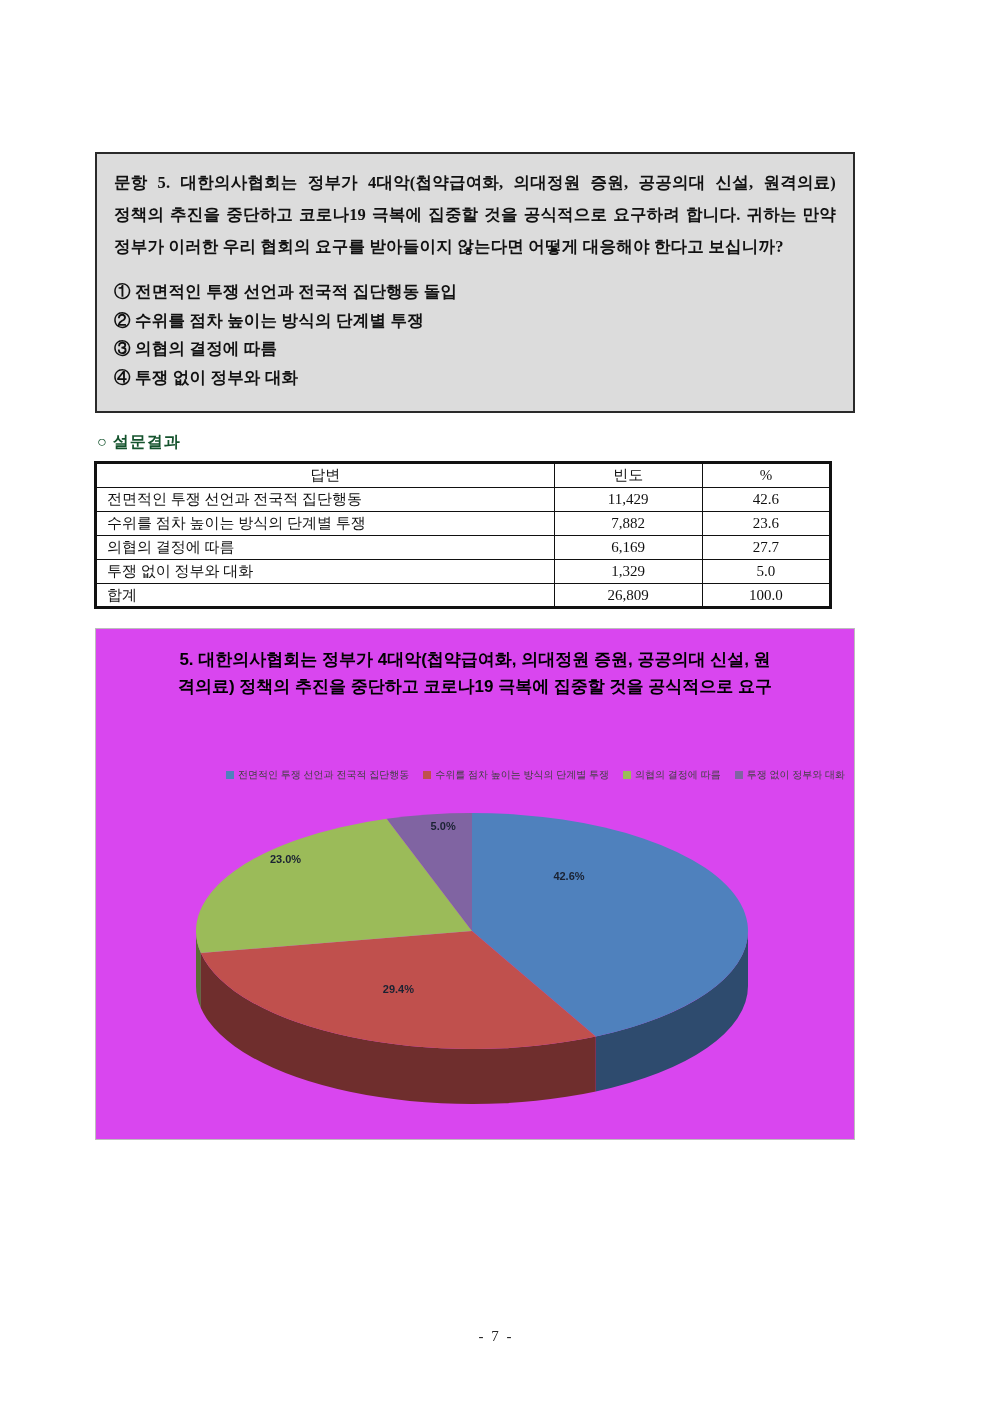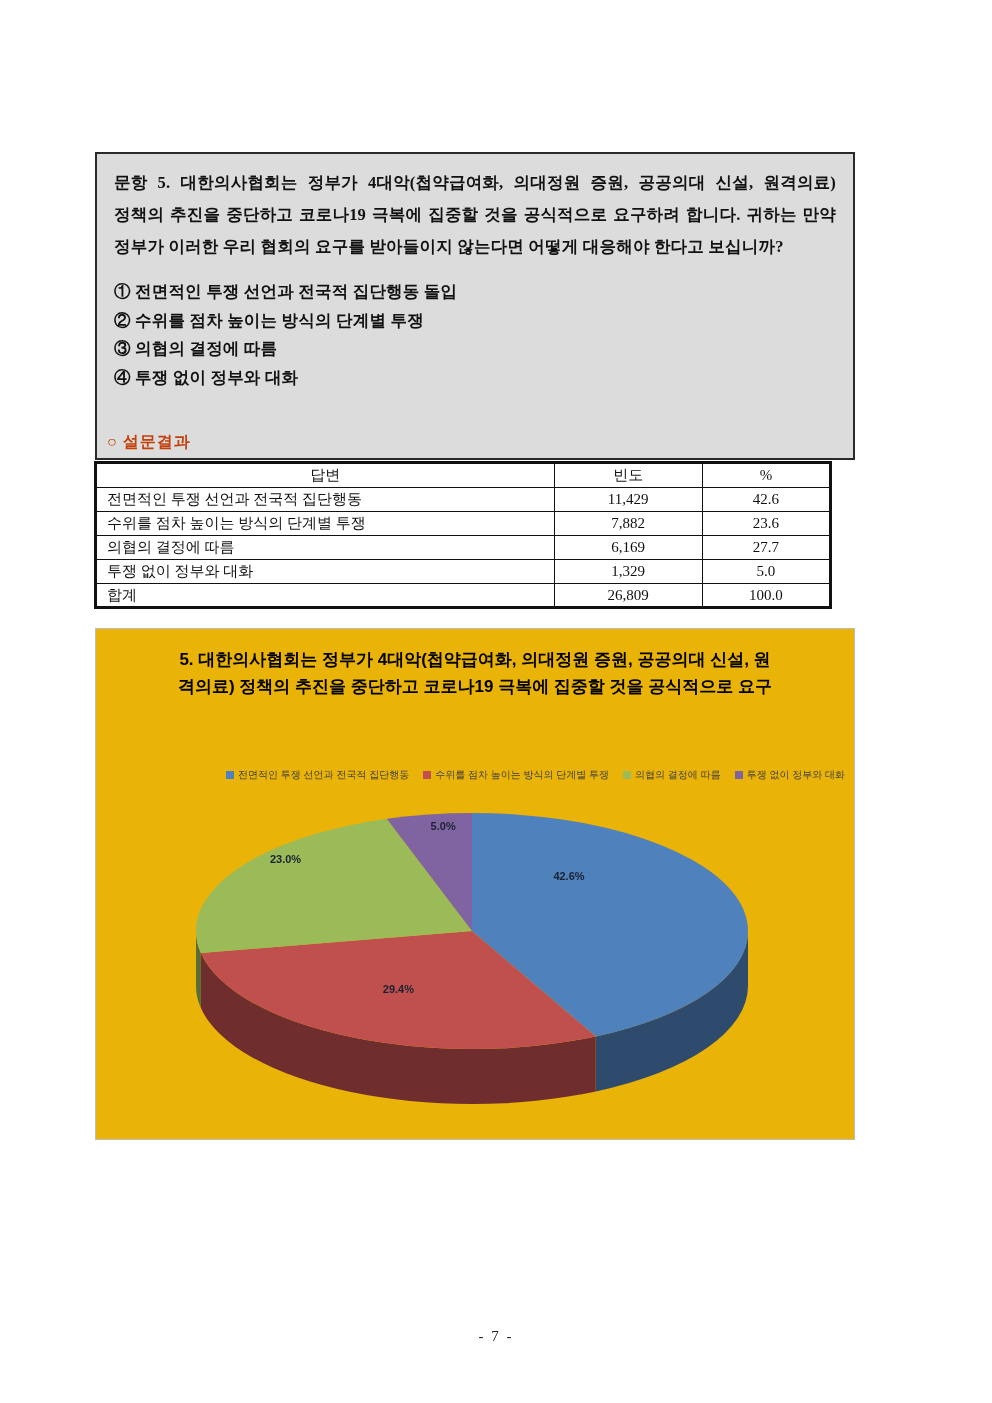--- a/index.html
+++ b/index.html
@@ -14,7 +14,7 @@
 
   
   .question-box {
-    position: absolute; left: 95px; top: 152px; width: 760px; height: 308px;
+    position: absolute; left: 95px; top: 152px; width: 760px; height: 261px;
     background: #dcdcdc; border: 2px solid #2a2a2a;
     padding: 13px 17px 10px 17px;
   }

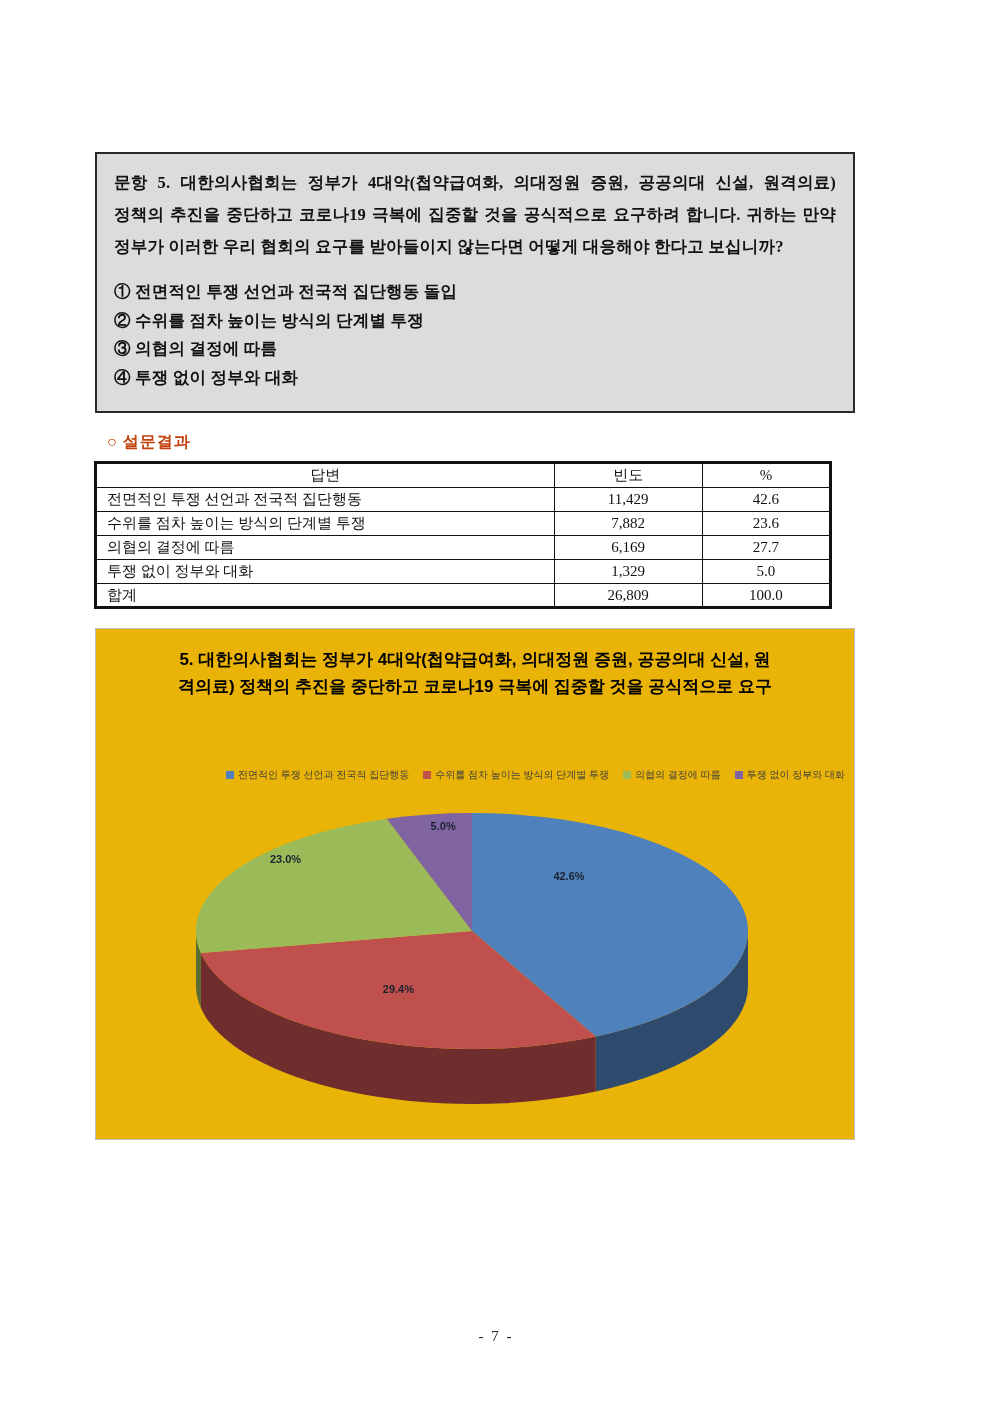--- a/index.html
+++ b/index.html
@@ -30,8 +30,8 @@
 
   
   .section-heading {
-    position: absolute; left: 107px; top: 432px;
-    font-size: 16px; font-weight: 700; color: #c2410c; letter-spacing: 1px; font-family: Liberation Serif, serif;
+    position: absolute; left: 97px; top: 432px;
+    font-size: 16px; font-weight: 700; color: #14532d; letter-spacing: 1px; font-family: Liberation Serif, serif;
   }
 
   

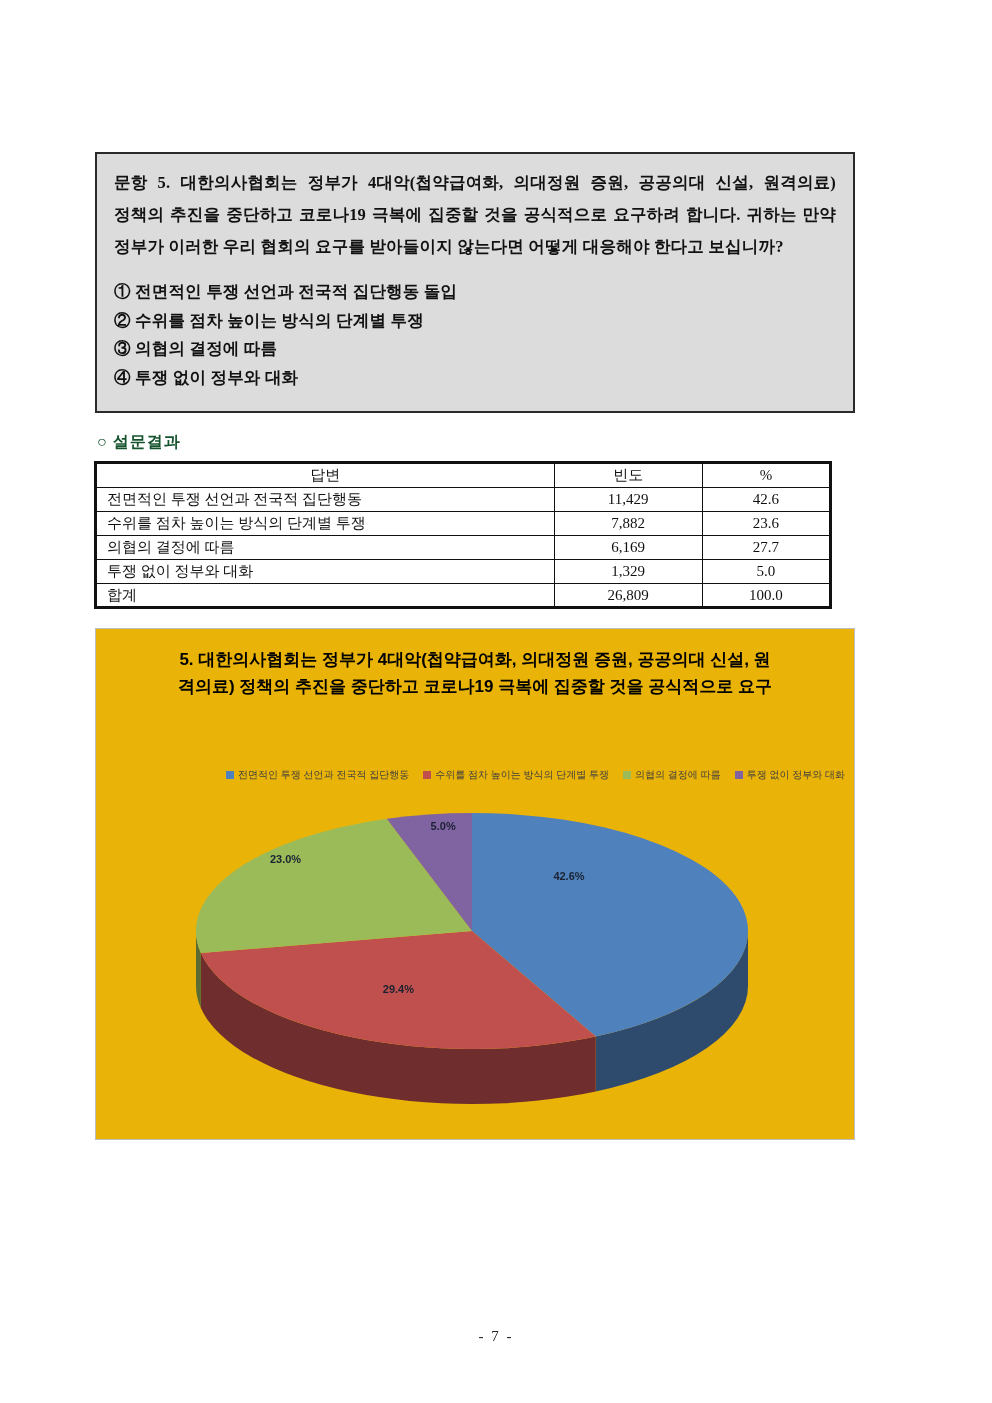--- a/index.html
+++ b/index.html
@@ -53,7 +53,7 @@
   
   .chart-box {
     position: absolute; left: 95px; top: 628px; width: 760px; height: 512px;
-    background: #eab308; border: 1px solid #bdbdbd;
+    background: #d946ef; border: 1px solid #bdbdbd;
     font-family: "Liberation Sans", "DejaVu Sans", sans-serif;
   }
   .chart-title {

